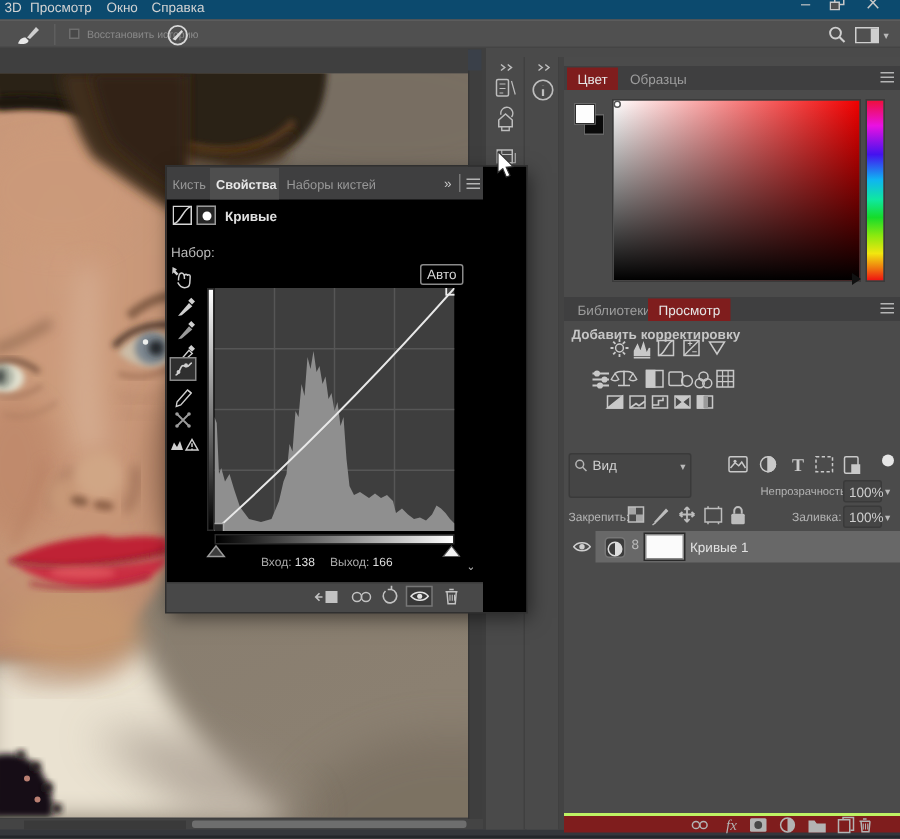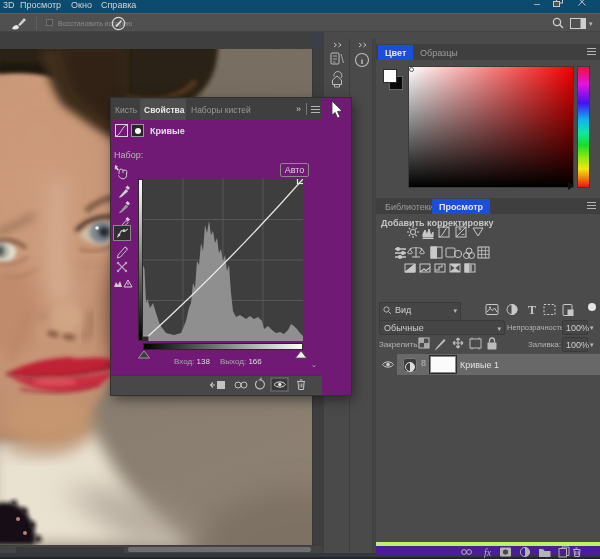--- a/index.html
+++ b/index.html
@@ -25,7 +25,7 @@
 #dock{left:376px;top:38px;width:224px;height:515px;background:#4b4b4b}
 .tabbar{position:absolute;left:0;width:224px;height:16px;background:#3f3f40}
 .tab{position:absolute;top:1px;height:15px;font-size:9px;color:#9d9d9d;padding:3px 7px 0 7px}
-.tab.on{background:#1d4ed8;color:#e6e6e6;font-weight:bold}
+.tab.on{background:#7f1d1d;color:#e6e6e6;font-weight:normal}
 .burger{position:absolute;right:4px;top:4px;width:9px;height:7px;border-top:1px solid #b5b5b5;border-bottom:1px solid #b5b5b5}
 .burger:after{content:"";position:absolute;left:0;top:2px;width:9px;height:1px;background:#b5b5b5}
 .ddv{position:absolute;color:#b9b9b9;font-size:7px}

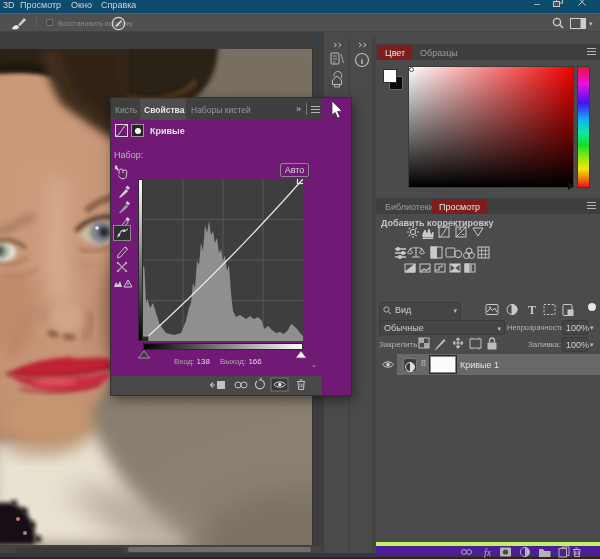--- a/index.html
+++ b/index.html
@@ -416,7 +416,7 @@
 </div>
 </div>
 
-<div class="abs" id="props" style="left:111px;top:98px;width:240px;height:297px;background:#701a75;outline:1px solid #303030;box-shadow:2px 4px 12px rgba(0,0,0,0.5);z-index:10">
+<div class="abs" id="props" style="left:111px;top:111px;width:240px;height:297px;background:#000000;outline:1px solid #303030;box-shadow:2px 4px 12px rgba(0,0,0,0.5);z-index:10">
  <div class="tabbar" style="top:0;width:211px;height:22px;background:#3f3f40"></div>
  <div class="abs" style="left:4px;top:7px;font-size:8.5px;color:#989898">Кисть</div>
  <div class="abs" style="left:29px;top:1px;width:46px;height:21px;background:#4e4e4e"></div>

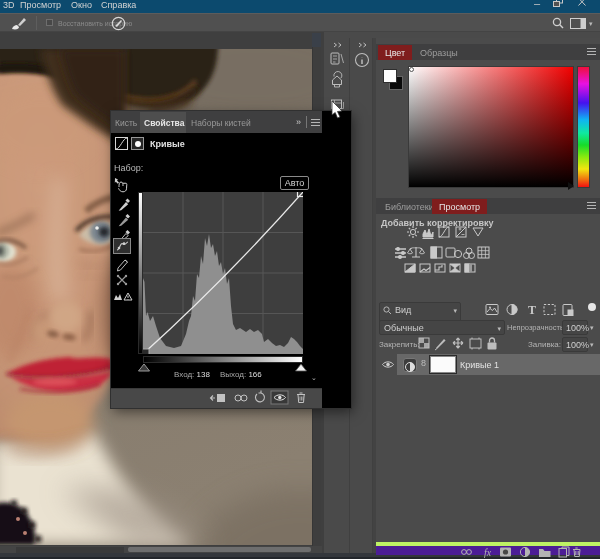--- a/index.html
+++ b/index.html
@@ -332,10 +332,6 @@
         </g>
 </svg>
  <div class="abs" style="left:212px;top:265px;width:8px;height:8px;background:#e6e6e6;border-radius:50%"></div>
- <div class="field" style="left:3px;top:282px;width:126px;height:15px">
-        <span class="abs" style="left:4px;top:2px">Обычные</span>
-        <span class="ddv" style="right:3px;top:4px">▾</span>
-      </div>
  <small class="abs lab" style="left:131px;top:285px;font-size:7.5px">Непрозрачность:</small>
  <div class="field" style="left:186px;top:282px;width:26px;height:15px">
         <span class="abs" style="left:3px;top:2px">100%</span>

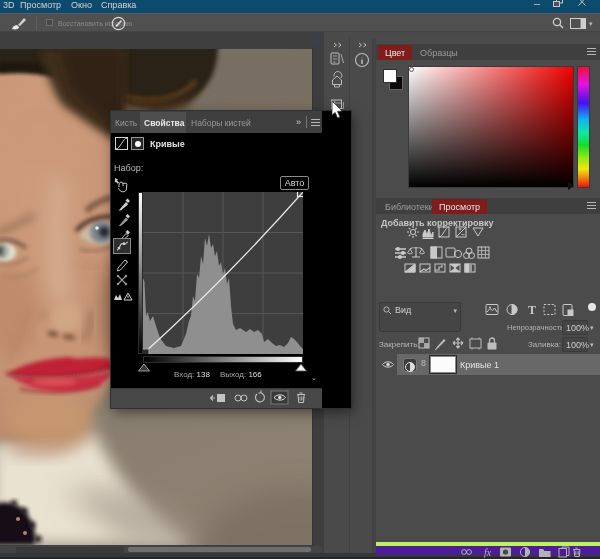--- a/index.html
+++ b/index.html
@@ -382,7 +382,7 @@
   <span class="abs" style="left:84px;top:6px;font-size:9px;color:#e2e2e2">Кривые 1</span>
  </div>
 
- <div class="abs" id="laybot" style="left:0;top:504px;width:224px;height:13px;background:#4c1d95;border-top:4px solid #bef264">
+ <div class="abs" id="laybot" style="left:0;top:504px;width:224px;height:13px;background:#7f1d1d;border-top:2px solid #bef264">
  <svg width="224" height="12" viewBox="0 0 224 12" stroke="#b3b3b3" fill="none" style="position:absolute;left:0px;top:0">
   <g>
             <circle cx="88" cy="6" r="2.4"></circle>

